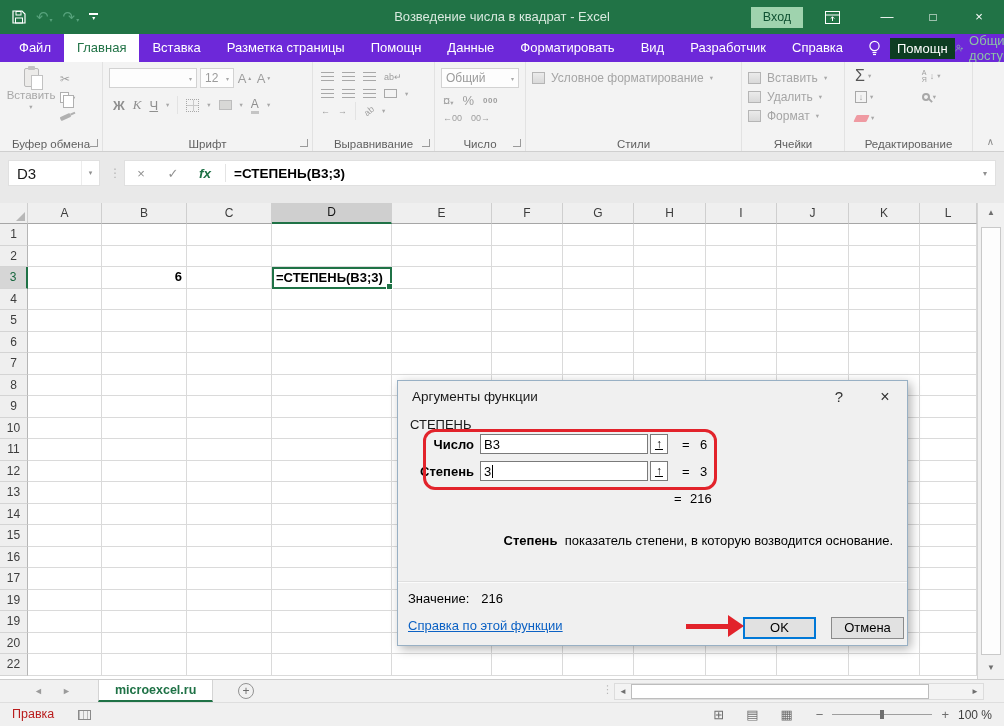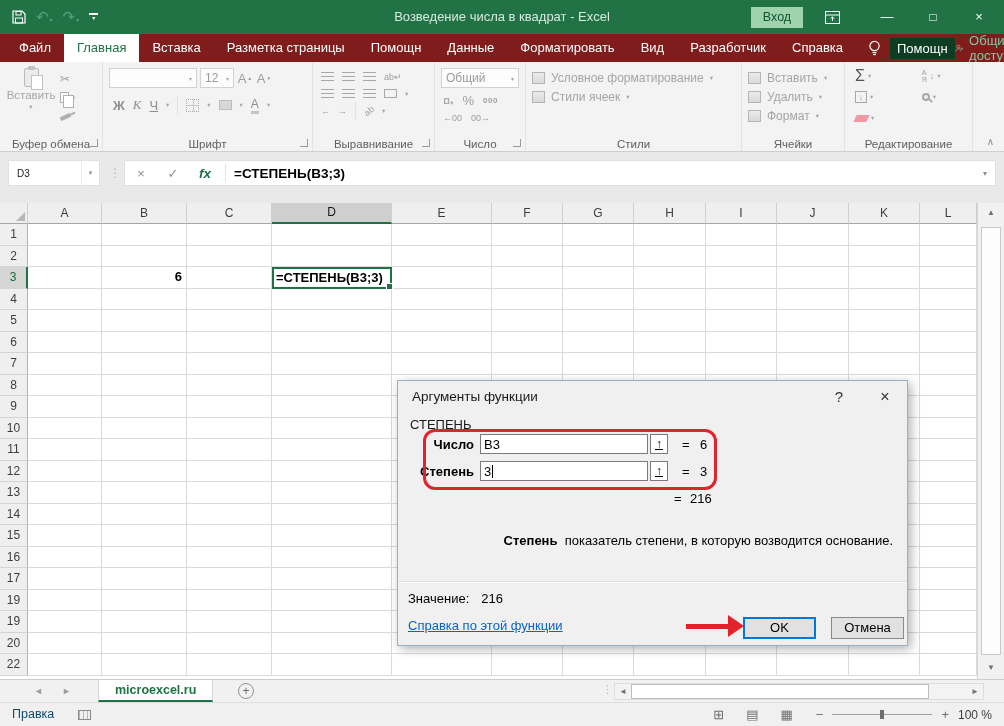--- a/index.html
+++ b/index.html
@@ -25,7 +25,7 @@
   .wbtn.close{margin-right:2px;}
 
   
-  .tabstrip{position:absolute;left:0;top:34px;width:1004px;height:28px;background:#7f1d1d;display:flex;align-items:stretch;padding-left:6px;}
+  .tabstrip{position:absolute;left:0;top:34px;width:1004px;height:28px;background:#6d28d9;display:flex;align-items:stretch;padding-left:6px;}
   #tabstrip-items{display:flex;}
   .rtab{padding:0 13px;line-height:28px;font-size:13px;color:#fff;white-space:nowrap;cursor:default;}
   .rtab.active{background:#fff;color:#217346;}

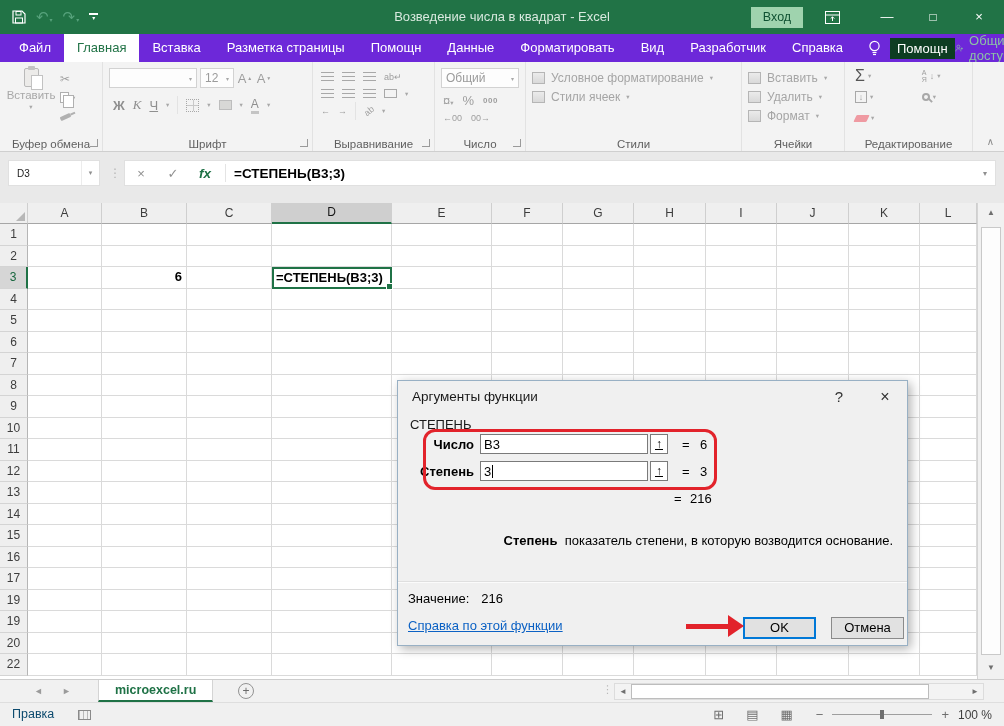--- a/index.html
+++ b/index.html
@@ -375,11 +375,6 @@
             <span>Условное форматирование</span>
             <span class="car">▾</span>
           </div>
-        <div class="list-btn">
-            <span class="ic-sq"></span>
-            <span>Стили ячеек</span>
-            <span class="car">▾</span>
-          </div>
       </div>
       <div class="rg-label">Стили</div>
     </div>

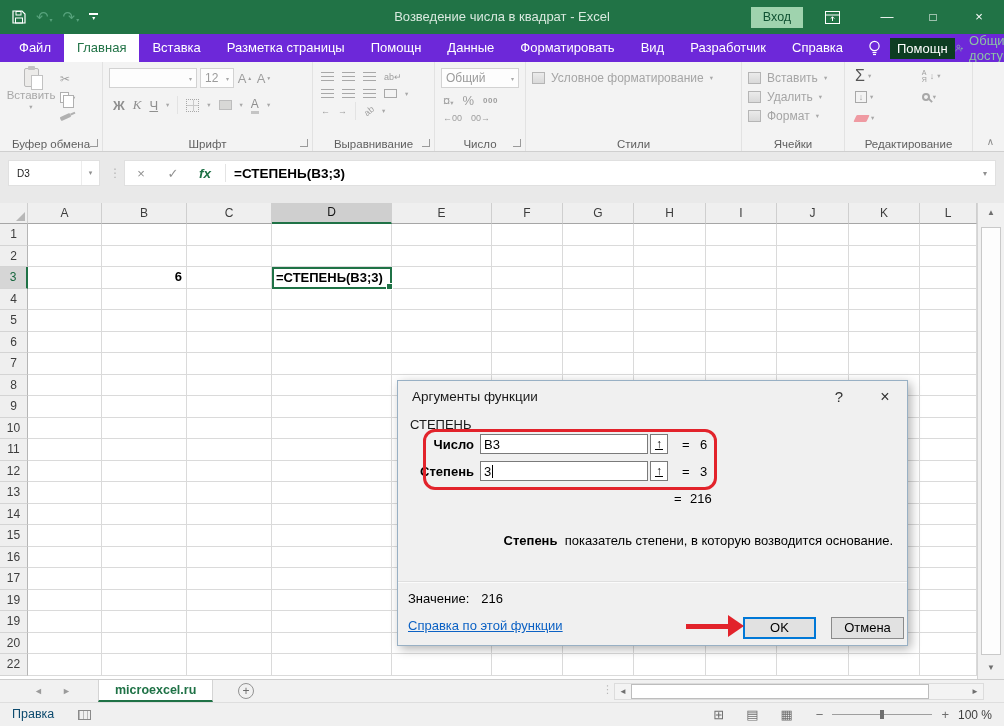--- a/index.html
+++ b/index.html
@@ -104,7 +104,7 @@
   
   .fbar{position:absolute;left:0;top:152px;width:1004px;height:51px;background:#e9e9e9;}
   .name-box{position:absolute;left:8px;top:8px;width:92px;height:26px;background:#fff;border:1px solid #e0e0e0;display:flex;align-items:center;}
-  .name-box .val{flex:1;padding-left:8px;font-size:10px;color:#1a1a1a;}
+  .name-box .val{flex:1;padding-left:8px;font-size:15px;color:#1a1a1a;}
   .name-box .nb-caret{width:18px;text-align:center;color:#8f8f8f;font-size:7px;border-left:1px solid #ececec;line-height:24px;}
   .fgrip{position:absolute;left:109px;top:14px;color:#b4b4b4;font-size:12px;}
   .fbox{position:absolute;left:124px;top:8px;right:8px;height:26px;background:#fff;border:1px solid #e0e0e0;display:flex;align-items:center;}

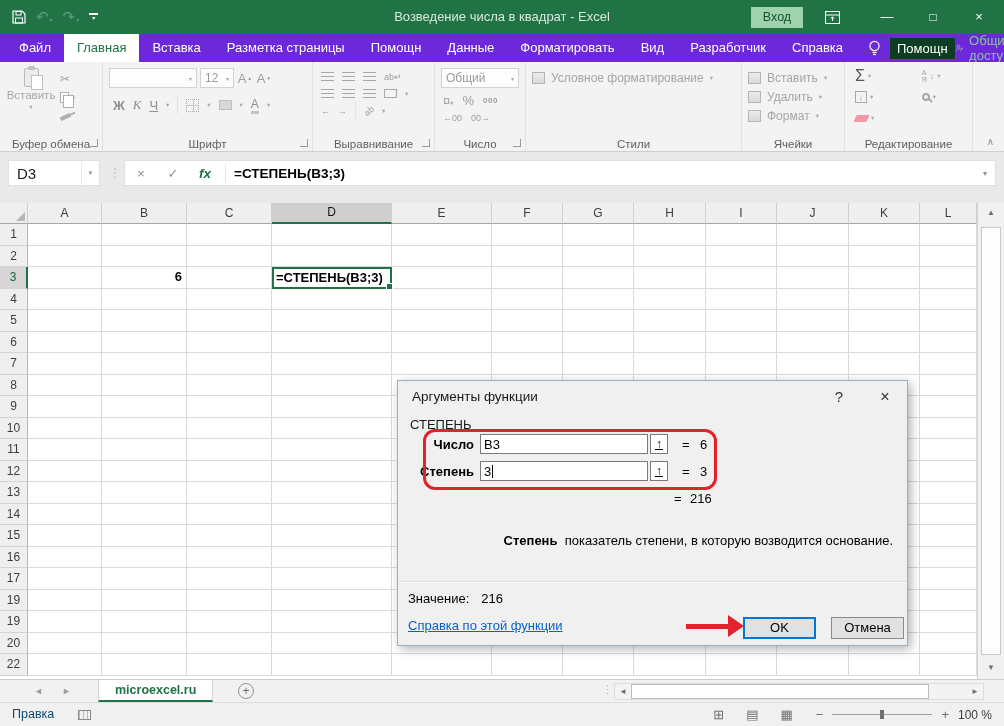--- a/index.html
+++ b/index.html
@@ -179,7 +179,7 @@
 
   
   .statusbar{position:absolute;left:0;top:702px;width:1004px;height:24px;background:#f0f0f0;border-top:1px solid #dedede;}
-  .st-mode{position:absolute;left:12px;line-height:23px;font-size:12.5px;color:#0c4a6e;}
+  .st-mode{position:absolute;left:12px;line-height:23px;font-size:12.5px;color:#b91c1c;}
   .st-macro{position:absolute;left:78px;top:7px;width:13px;height:10px;border:1px solid #8a8a8a;background:repeating-linear-gradient(to right,#b9b9b9 0 1px,transparent 1px 4px);}
   .st-right{position:absolute;right:12px;top:0;height:23px;display:flex;align-items:center;gap:9px;color:#6e6e6e;}
   .st-views{display:flex;gap:22px;font-size:13px;margin-right:14px;color:#6e6e6e;}

